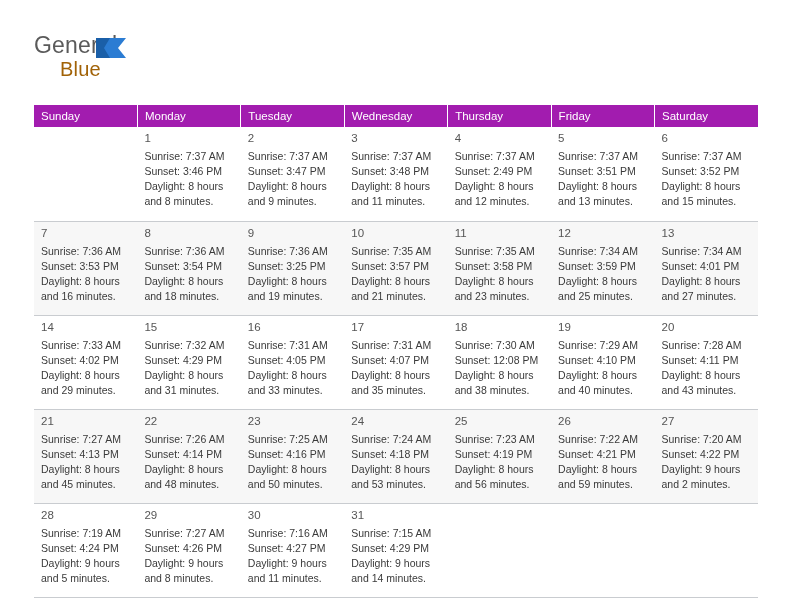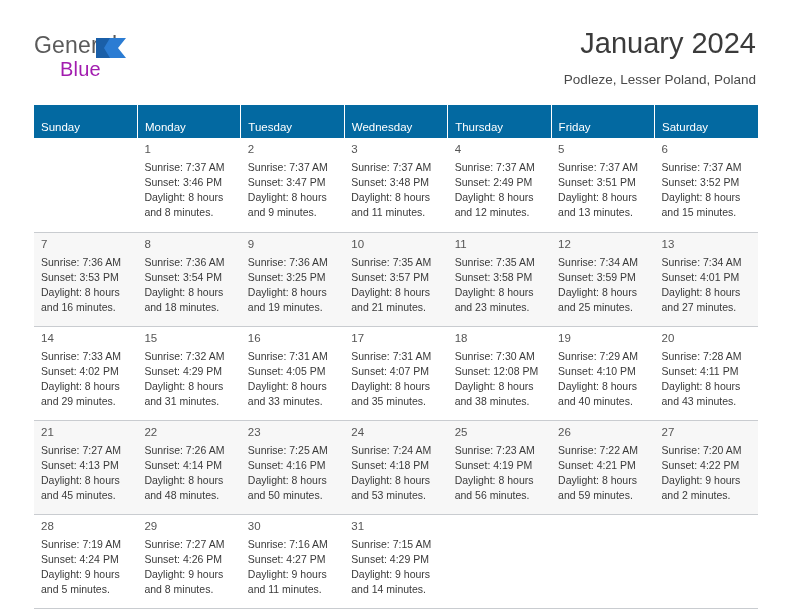--- a/index.html
+++ b/index.html
@@ -115,10 +115,6 @@
       <polygon points="0,2 30,2 22,12 30,22 0,22" fill="#2b7cd3"></polygon>
       <polygon points="0,2 14,2 8,12 14,22 0,22" fill="#1a5fa8"></polygon>
     </svg>
-    <div class="title-block">
-      <div class="month-title">January 2024</div>
-      <div class="location">Podleze, Lesser Poland, Poland</div>
-    </div>
   </div>
 
   <table class="cal">

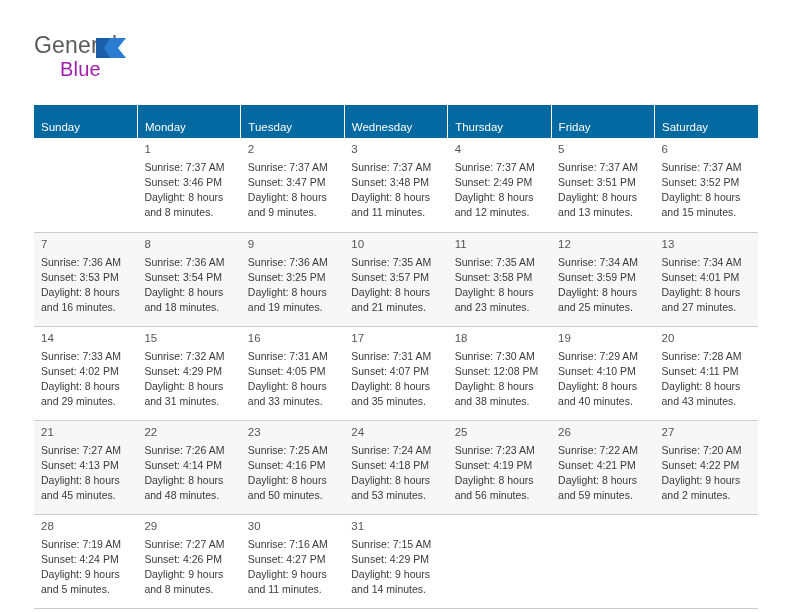--- a/index.html
+++ b/index.html
@@ -32,7 +32,7 @@
   }
   .logo-blue {
     font-size: 20px;
-    color: #a21caf;
+    color: #a16207;
     display: block;
     margin-top: 2px;
     margin-left: 26px;

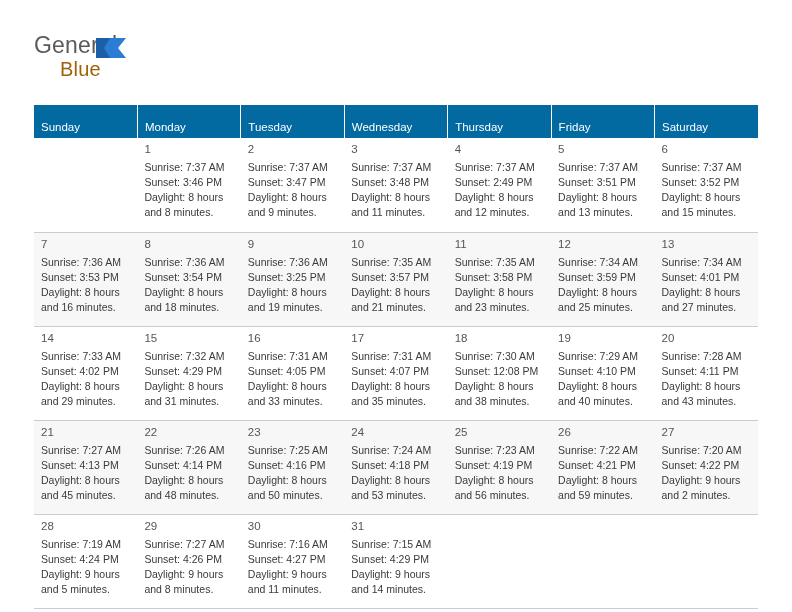--- a/index.html
+++ b/index.html
@@ -71,12 +71,12 @@
     table-layout: fixed;
   }
   table.cal th {
-    background: #0369a1;
+    background: #a21caf;
     color: #ffffff;
     font-weight: normal;
     font-size: 11.5px;
     text-align: left;
-    padding: 16px 0 5px 7px;
+    padding: 5px 0 5px 7px;
     height: 21px;
     border-right: 1px solid #ffffff;
   }

